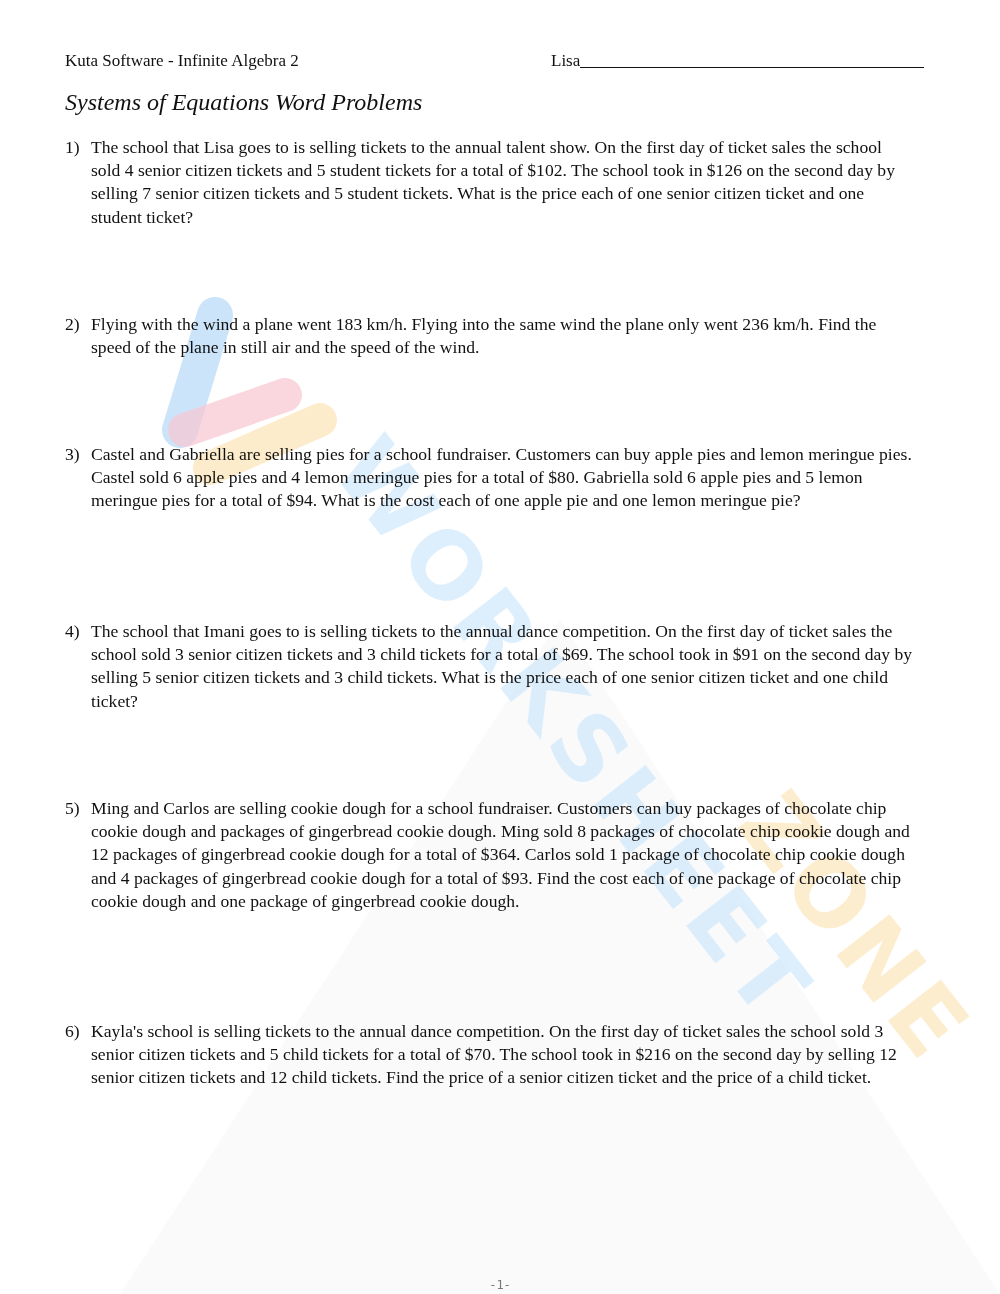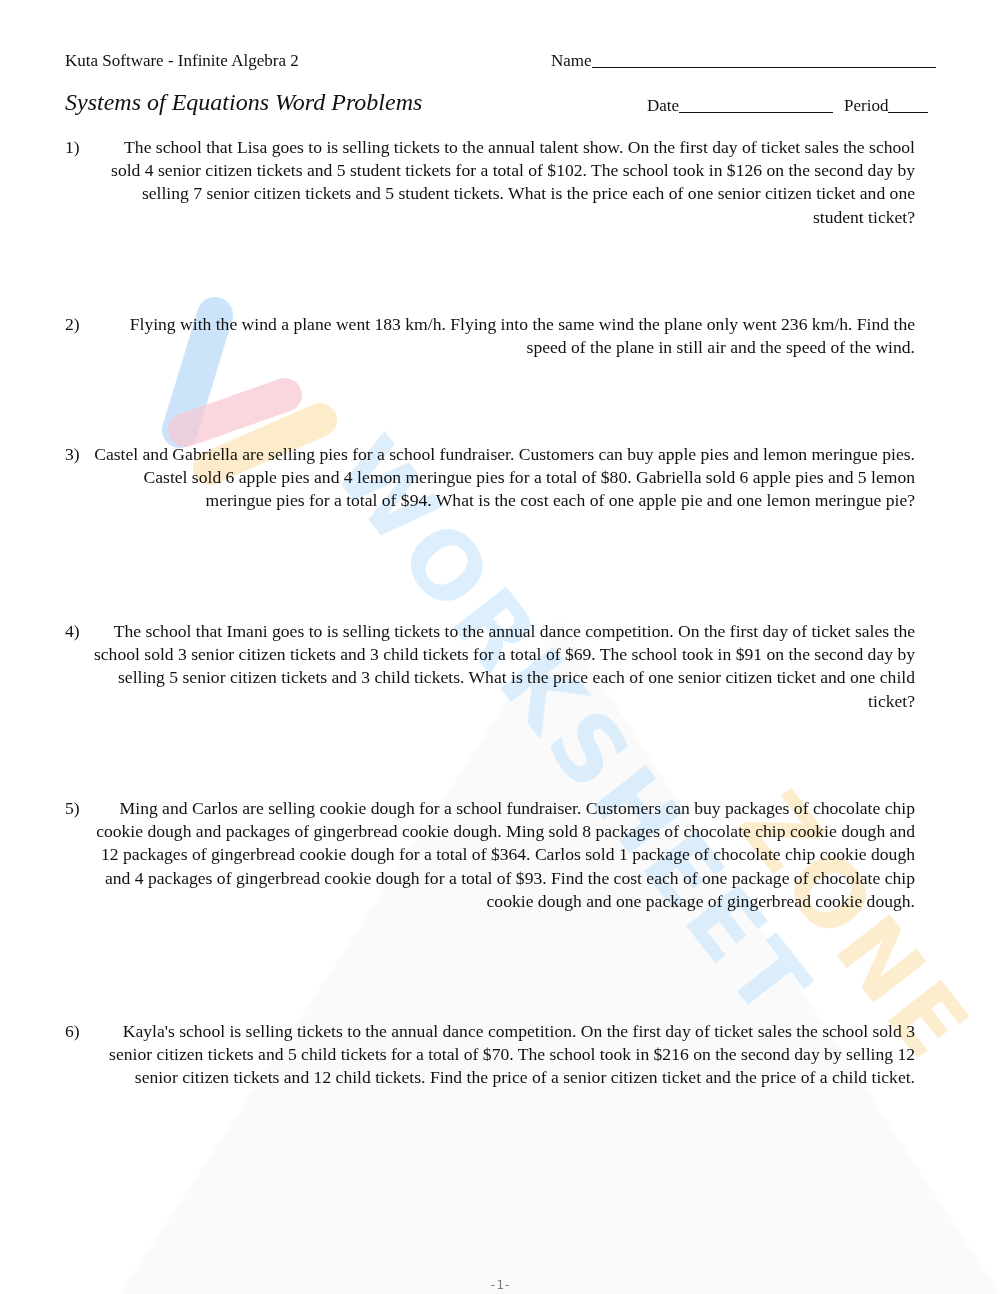--- a/index.html
+++ b/index.html
@@ -136,7 +136,7 @@
     <div class="header-left">Kuta Software - Infinite Algebra 2</div>
 
     <div class="header-name">
-      <span>Name</span>
+      <span>Lisa</span>
       <span class="blank name-blank"></span>
     </div>
 

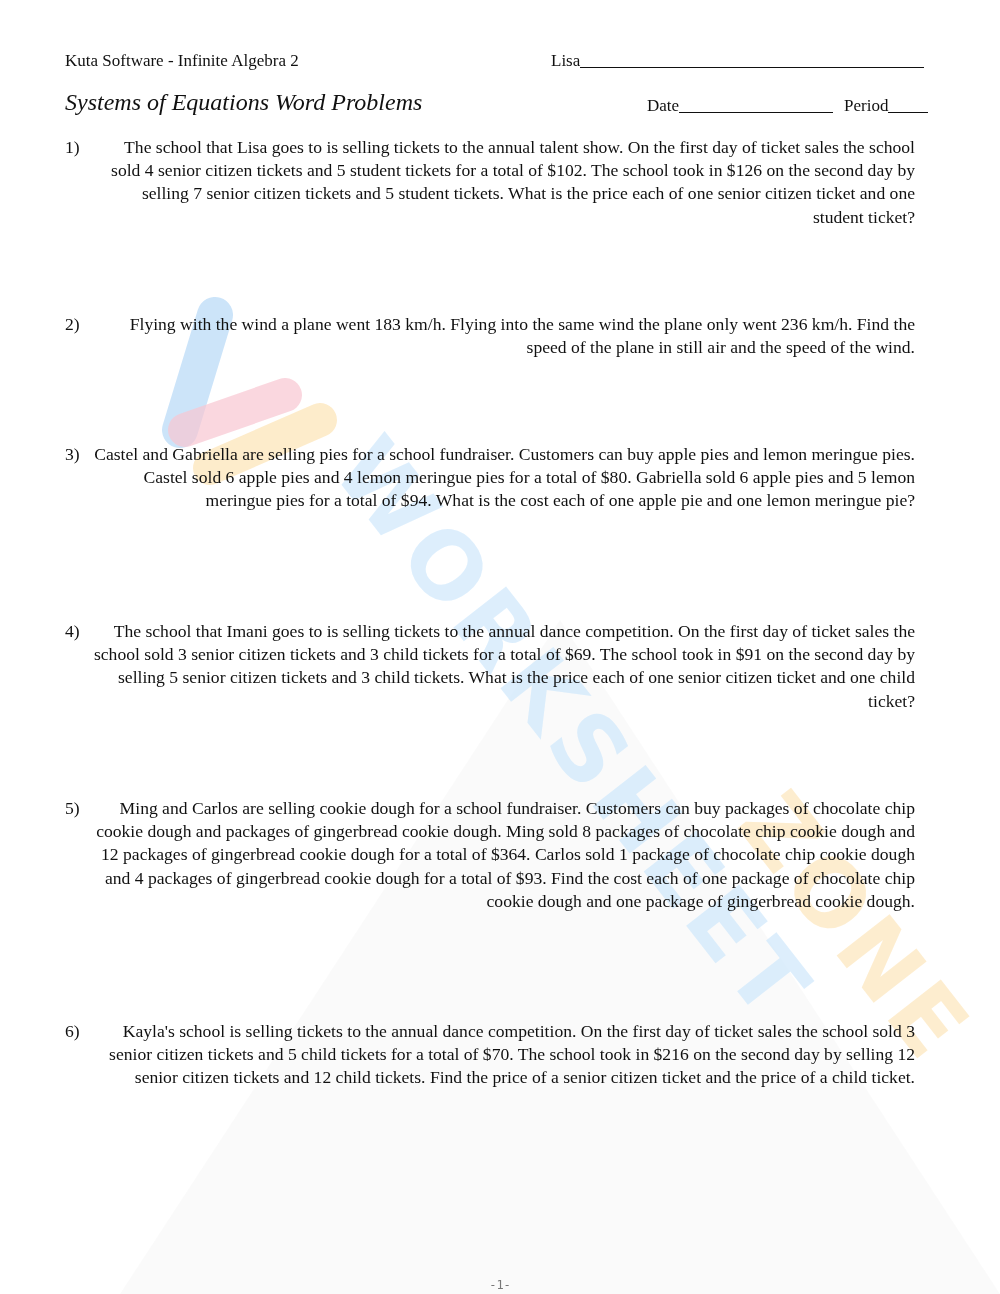--- a/index.html
+++ b/index.html
@@ -142,12 +142,6 @@
 
     <div class="title">Systems of Equations Word Problems</div>
 
-    <div class="header-date">
-      <span>Date</span>
-      <span class="blank date-blank"></span>
-      <span>Period</span>
-      <span class="blank period-blank"></span>
-    </div>
 
     <div class="problem p1">
       <span class="num">1)</span>

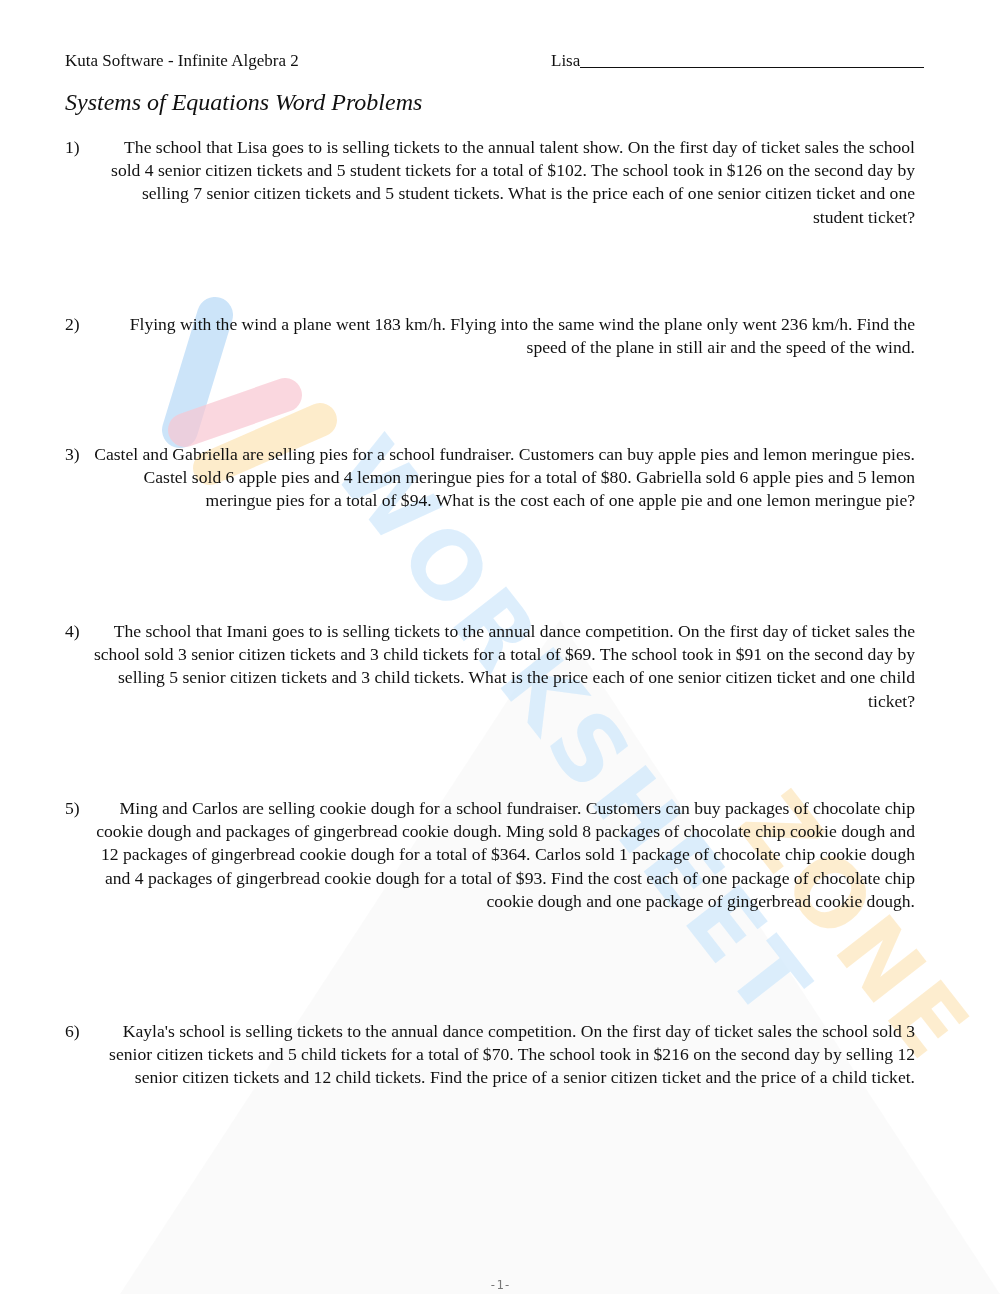--- a/index.html
+++ b/index.html
@@ -95,7 +95,6 @@
     }
     .problem .text {
       flex: 1;
-      text-align: right;
     }
     .p1 { top: 136px; }
     .p2 { top: 313px; }

